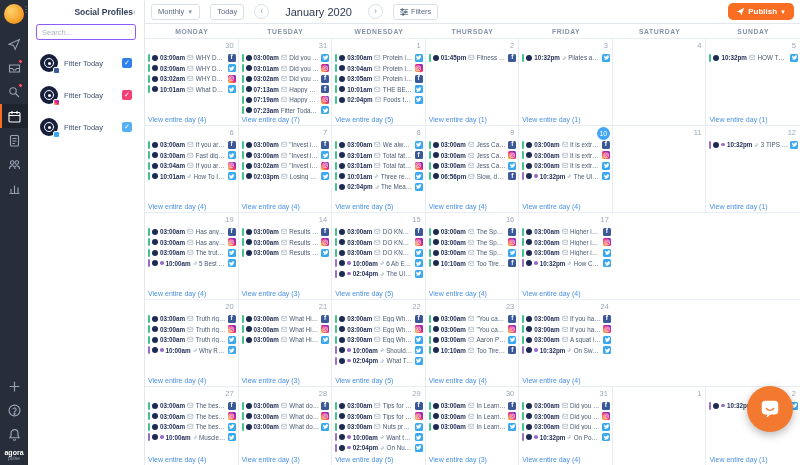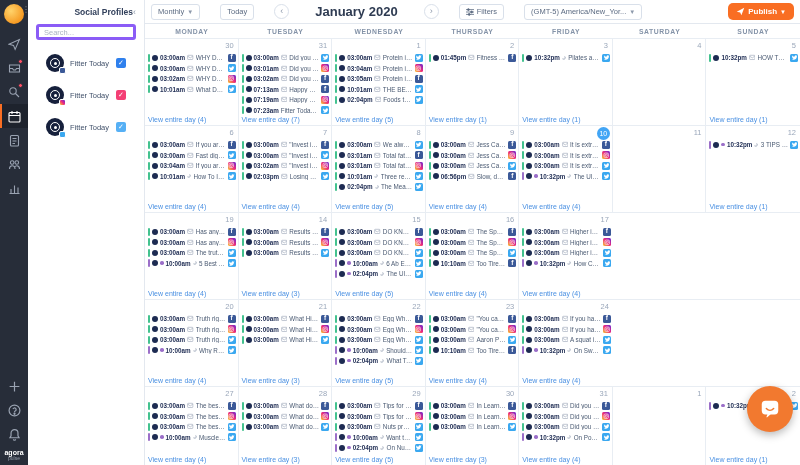--- a/index.html
+++ b/index.html
@@ -42,7 +42,7 @@
 
   
   .main{flex:1;display:flex;flex-direction:column;min-width:0;}
-  .topbar{height:24px;display:flex;align-items:center;gap:20px;padding:0 6px;border-bottom:1px solid #e3e8ef;flex:none;}
+  .topbar{height:24px;display:flex;align-items:center;gap:10px;padding:0 6px;border-bottom:1px solid #e3e8ef;flex:none;}
   .btn{border:1px solid #d9e0ea;border-radius:3px;height:16px;display:inline-flex;align-items:center;padding:0 6px;font-size:7.5px;color:#5c6b82;background:#fff;gap:3px;white-space:nowrap;cursor:pointer;}
   .caret{font-size:6px;color:#8d99ab;}
   .navc{width:15px;height:15px;border:1px solid #d9e0ea;border-radius:50%;display:flex;align-items:center;justify-content:center;color:#8d99ab;font-size:9px;line-height:1;cursor:pointer;flex:none;}

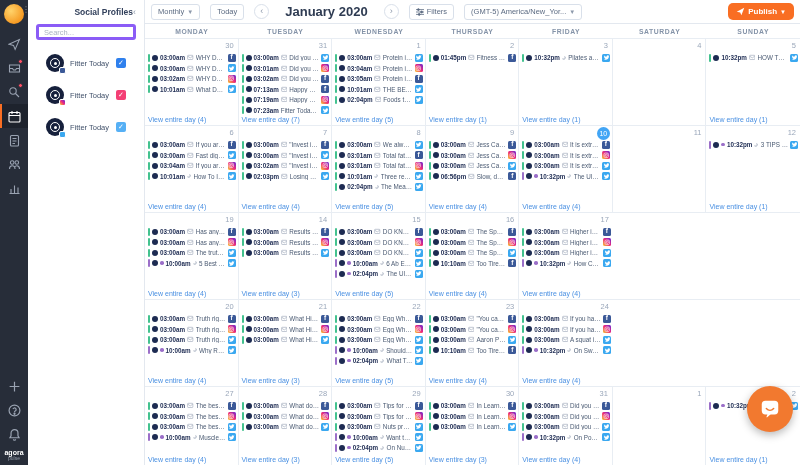--- a/index.html
+++ b/index.html
@@ -46,7 +46,7 @@
   .btn{border:1px solid #d9e0ea;border-radius:3px;height:16px;display:inline-flex;align-items:center;padding:0 6px;font-size:7.5px;color:#5c6b82;background:#fff;gap:3px;white-space:nowrap;cursor:pointer;}
   .caret{font-size:6px;color:#8d99ab;}
   .navc{width:15px;height:15px;border:1px solid #d9e0ea;border-radius:50%;display:flex;align-items:center;justify-content:center;color:#8d99ab;font-size:9px;line-height:1;cursor:pointer;flex:none;}
-  .month{font-size:13px;font-weight:bold;color:#2e3b52;margin:0 6px;white-space:nowrap;}
+  .month{font-size:11px;font-weight:normal;color:#2e3b52;margin:0 6px;white-space:nowrap;}
   .flt svg{width:8px;height:8px;stroke:#5c6b82;stroke-width:1;}
   .publish{margin-left:auto;background:var(--accent);color:#fff;border:none;height:17px;border-radius:5px;display:flex;align-items:center;gap:3px;padding:0 8px;font-size:8px;font-weight:bold;cursor:pointer;}
   .publish svg{width:9px;height:9px;fill:#fff;}

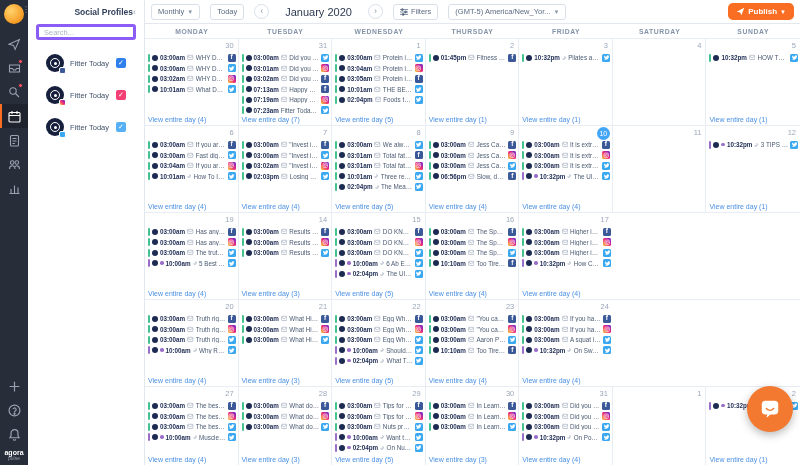--- a/index.html
+++ b/index.html
@@ -215,10 +215,6 @@
           </svg>
         <span>Filters</span>
       </button>
-      <button class="btn">
-        <span>(GMT-5) America/New_Yor...</span>
-          <span class="caret">▼</span>
-      </button>
       <button class="publish">
         <svg viewBox="0 0 12 12">
             <path d="M1 6.2 11 1 7.2 11 5.6 7.2 1 6.2z"></path>

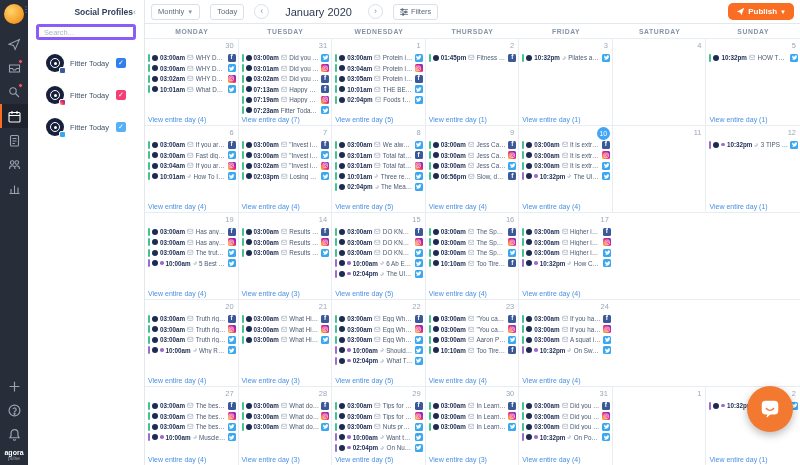--- a/index.html
+++ b/index.html
@@ -29,7 +29,7 @@
   .panel-head{display:flex;justify-content:flex-end;align-items:center;padding:7px 8px 6px 8px;}
   .panel-title{font-size:8.5px;font-weight:bold;color:#33415c;}
   .panel-collapse{color:#8d99ab;font-size:9px;cursor:pointer;}
-  .search{margin:1px 8px 7px 8px;border:3px solid #8b5cf6;border-radius:3px;height:16px;font-size:7.5px;padding:0 5px;color:#555;width:calc(100% - 16px);outline:none;}
+  .search{margin:1px 8px 7px 8px;border:1px solid #8b5cf6;border-radius:3px;height:16px;font-size:7.5px;padding:0 5px;color:#555;width:calc(100% - 16px);outline:none;}
   .search::placeholder{color:#aab4c2;}
   .profile{display:flex;align-items:center;padding:7px 18px;gap:6px;}
   .pav{width:18px;height:18px;border-radius:50%;background:#16203c;position:relative;flex:none;display:flex;align-items:center;justify-content:center;}

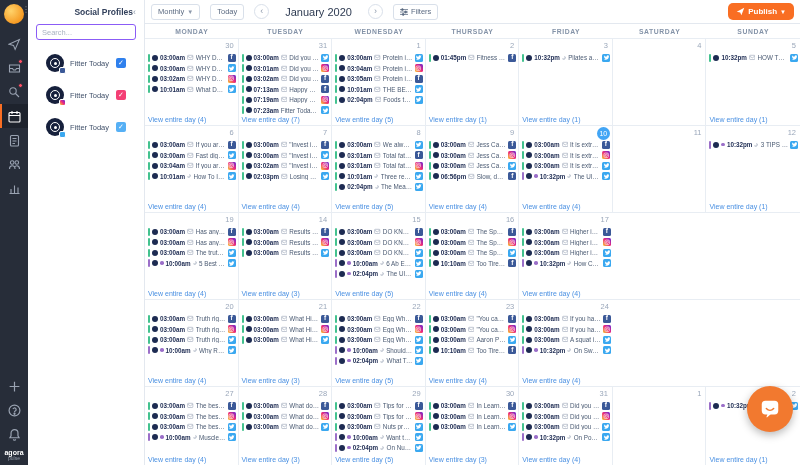--- a/index.html
+++ b/index.html
@@ -31,7 +31,7 @@
   .panel-collapse{color:#8d99ab;font-size:9px;cursor:pointer;}
   .search{margin:1px 8px 7px 8px;border:1px solid #8b5cf6;border-radius:3px;height:16px;font-size:7.5px;padding:0 5px;color:#555;width:calc(100% - 16px);outline:none;}
   .search::placeholder{color:#aab4c2;}
-  .profile{display:flex;align-items:center;padding:7px 18px;gap:6px;}
+  .profile{display:flex;align-items:center;padding:7px 12px;gap:6px;}
   .pav{width:18px;height:18px;border-radius:50%;background:#16203c;position:relative;flex:none;display:flex;align-items:center;justify-content:center;}
   .pav .ring{width:10px;height:10px;border:1px solid #fff;border-radius:50%;display:flex;align-items:center;justify-content:center;}
   .pav .ring::after{content:"";width:3px;height:3px;background:#fff;border-radius:50%;}

